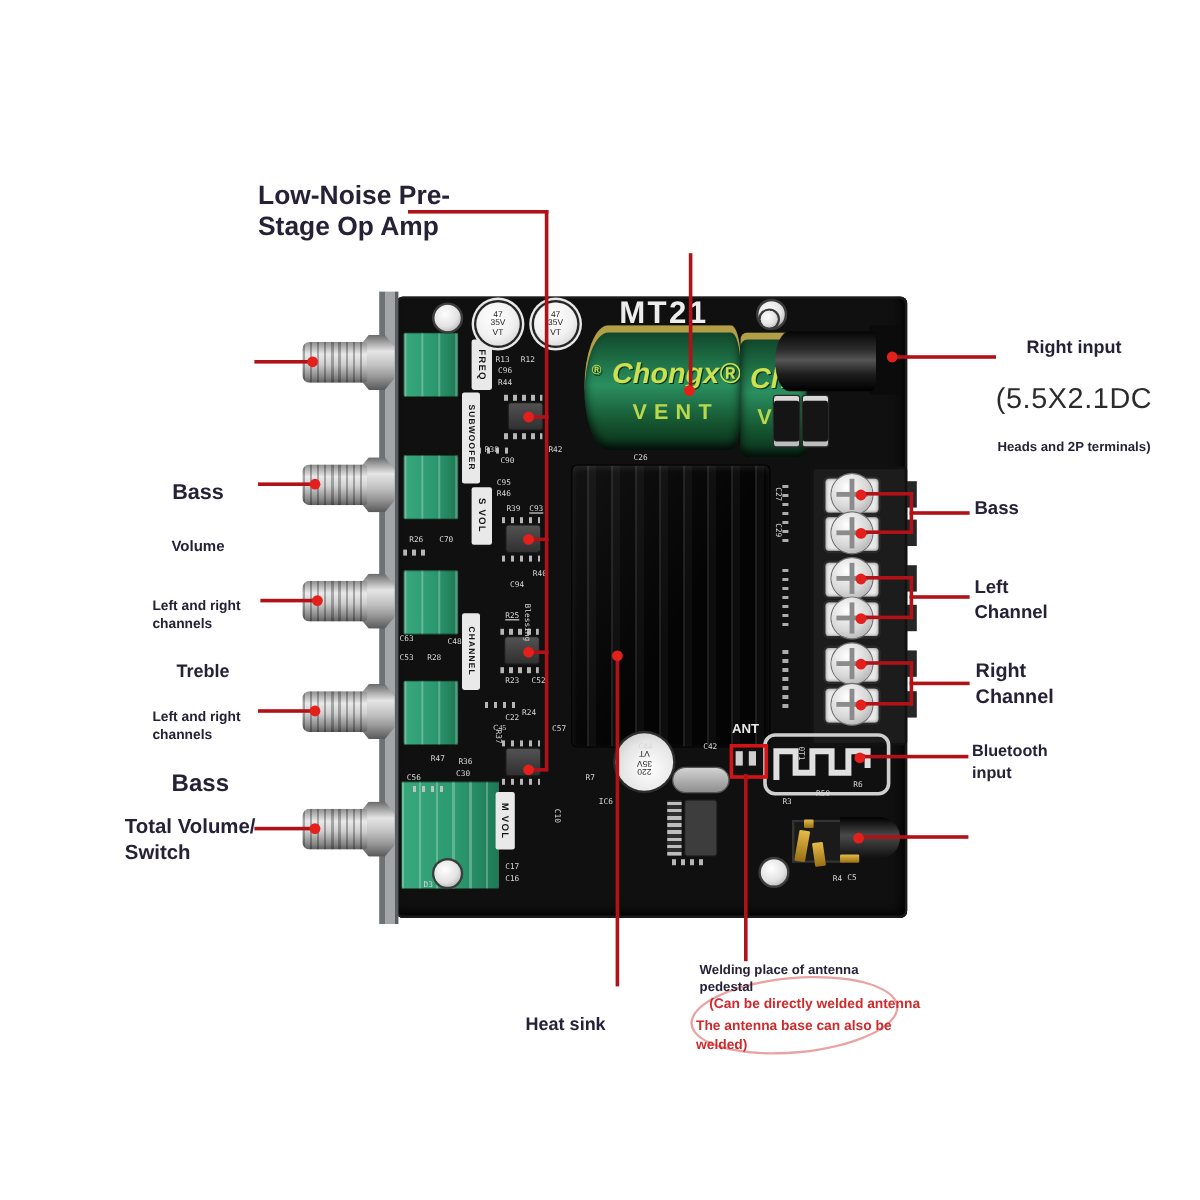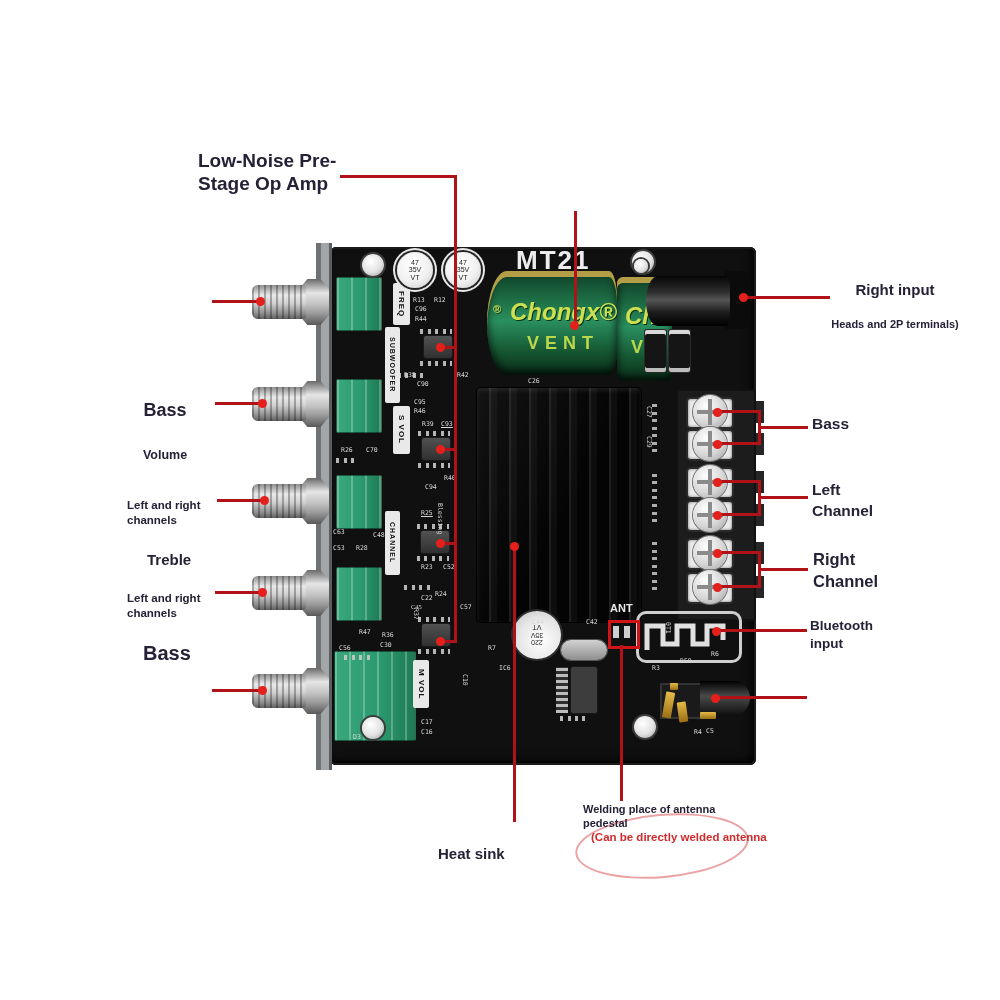--- a/index.html
+++ b/index.html
@@ -348,7 +348,7 @@
   <div class="rl v" style="left:620px;top:645px;height:156px;"></div>
   <div class="redellipse" style="left:575px;top:814px;width:170px;height:60px;"></div>
 
-  <div class="lbl b" style="left:198px;top:150px;font-size:19px;">Low-Noise Pre-
+  <div class="lbl b" style="left:215px;top:150px;font-size:22px;">Low-Noise Pre-
 Stage Op Amp</div>
 
   <div class="lbl" style="left:820px;top:262px;width:150px;text-align:center;">

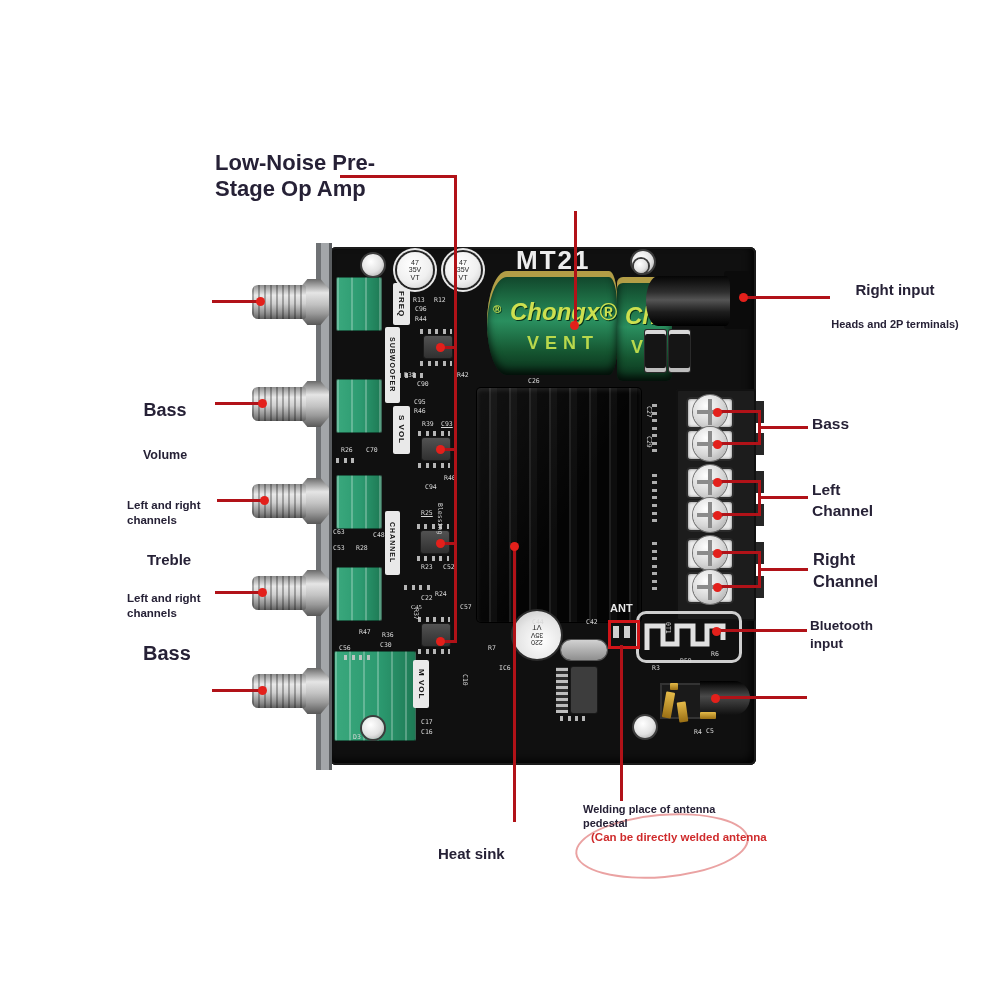--- a/index.html
+++ b/index.html
@@ -353,6 +353,7 @@
 
   <div class="lbl" style="left:820px;top:262px;width:150px;text-align:center;">
     <div class="b" style="font-size:15px;">Right input</div>
+    <div class="thin" style="font-size:24px;margin-top:1px;">(5.5X2.1DC</div>
     <div class="b" style="font-size:11px;">Heads and 2P terminals)</div>
   </div>
 

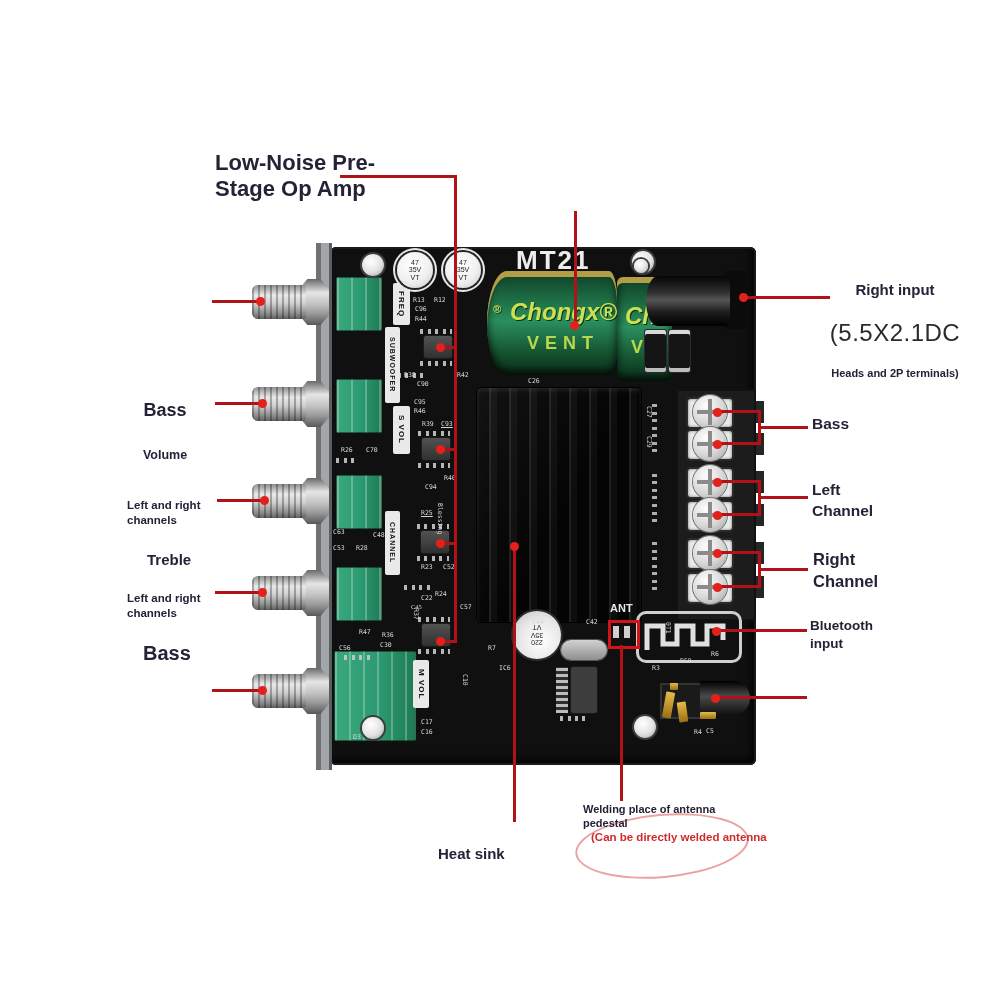--- a/index.html
+++ b/index.html
@@ -375,6 +375,8 @@
     <div class="b" style="font-size:20px;margin-left:16px;margin-top:1px;">Bass</div>
   </div>
 
+  <div class="lbl b" style="left:104px;top:678px;font-size:17px;line-height:1.3;">Total Volume/
+Switch</div>
 
   <div class="lbl b" style="left:812px;top:415px;font-size:15.5px;">Bass</div>
   <div class="lbl b" style="left:812px;top:480px;font-size:15.5px;line-height:1.35;">Left

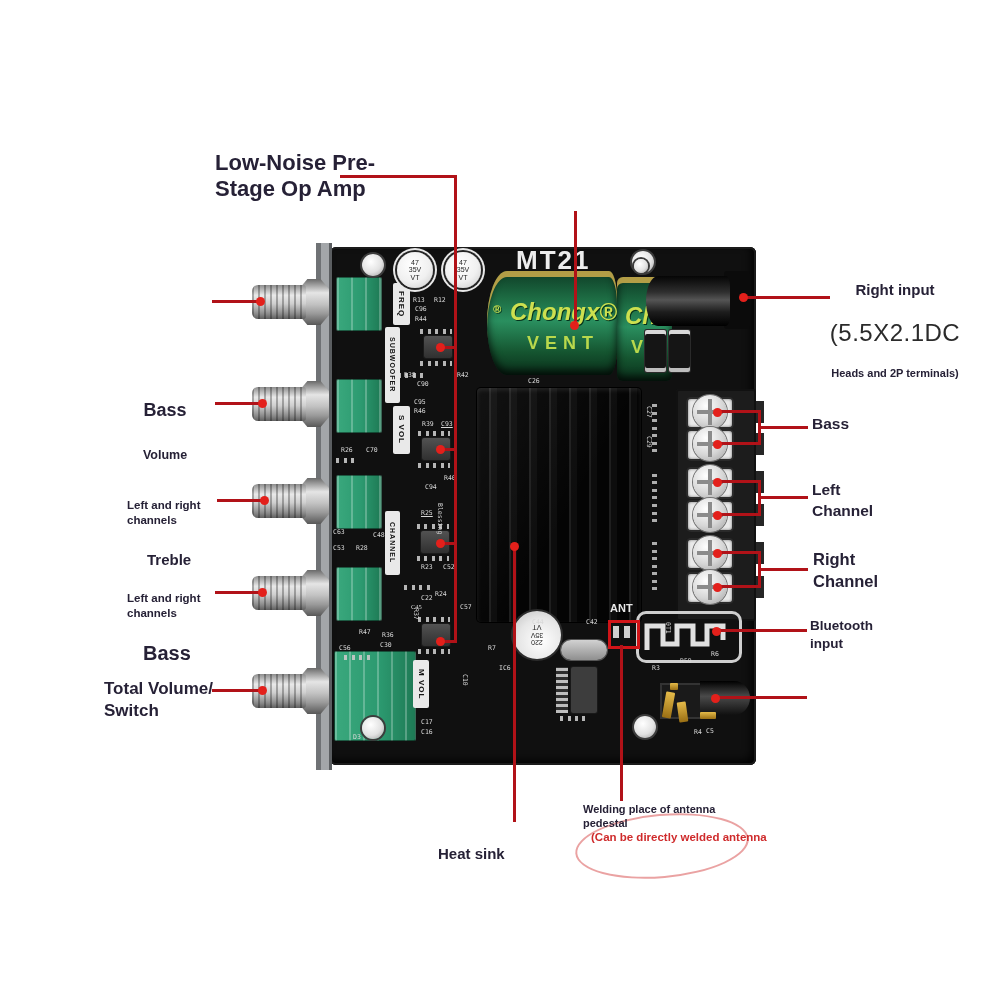--- a/index.html
+++ b/index.html
@@ -391,6 +391,8 @@
   <div class="lbl b" style="left:583px;top:802px;font-size:11px;line-height:1.3;">Welding place of antenna
 pedestal</div>
   <div class="lbl red-t" style="left:591px;top:831px;font-size:11.5px;">(Can be directly welded antenna</div>
+  <div class="lbl red-t" style="left:580px;top:848px;font-size:11.5px;line-height:1.35;">The antenna base can also be
+welded)</div>
 
 </div>
 

